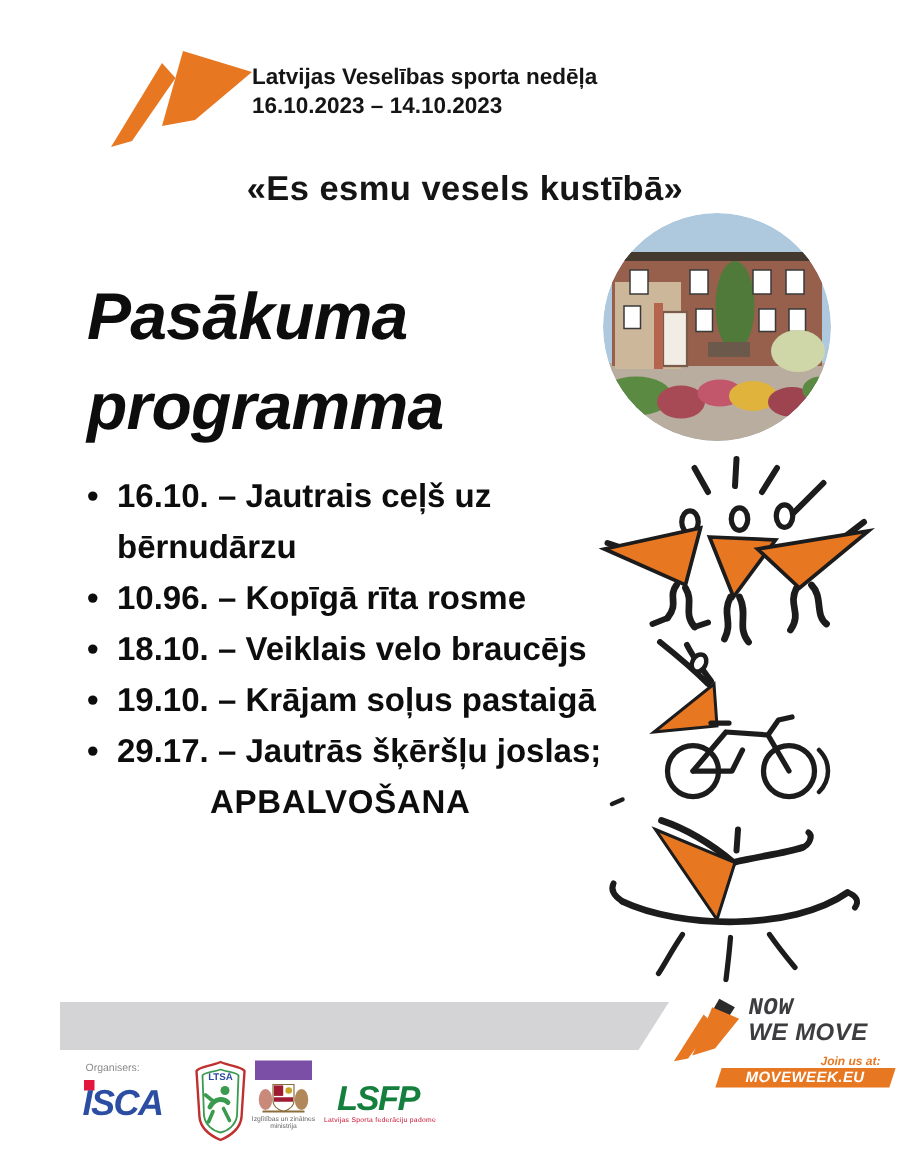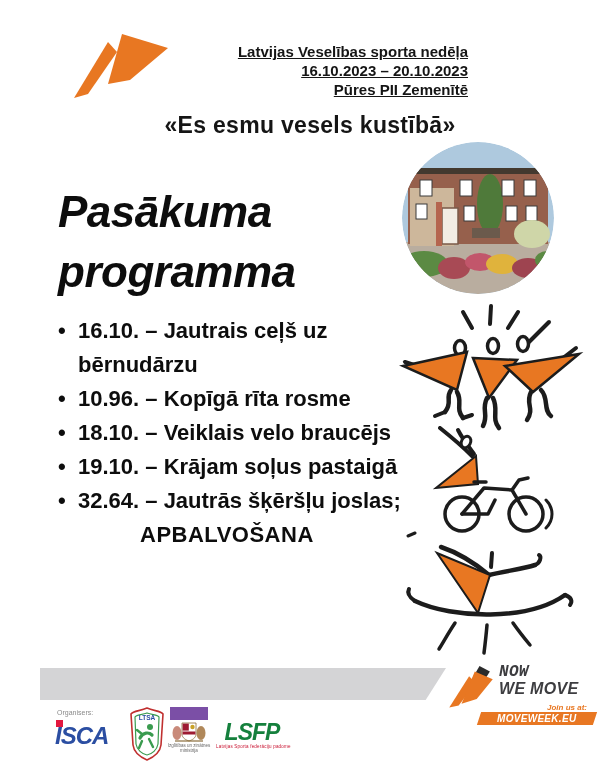--- a/index.html
+++ b/index.html
@@ -9,8 +9,8 @@
   }
   
   .top-logo{position:absolute;left:70px;top:24px;width:105px;height:90px;}
-  .header-text{position:absolute;left:168px;top:42px;width:300px;text-align:right;
-    font-weight:bold;font-size:15px;line-height:19px;color:#151515;text-decoration:underline;}
+  .header-text{position:absolute;left:168px;top:42px;width:300px;text-align:left;
+    font-weight:bold;font-size:15px;line-height:19px;color:#151515;}
   .slogan{position:absolute;left:0;top:112px;width:620px;text-align:center;
     font-weight:bold;font-size:23px;color:#151515;letter-spacing:0.3px;}
   

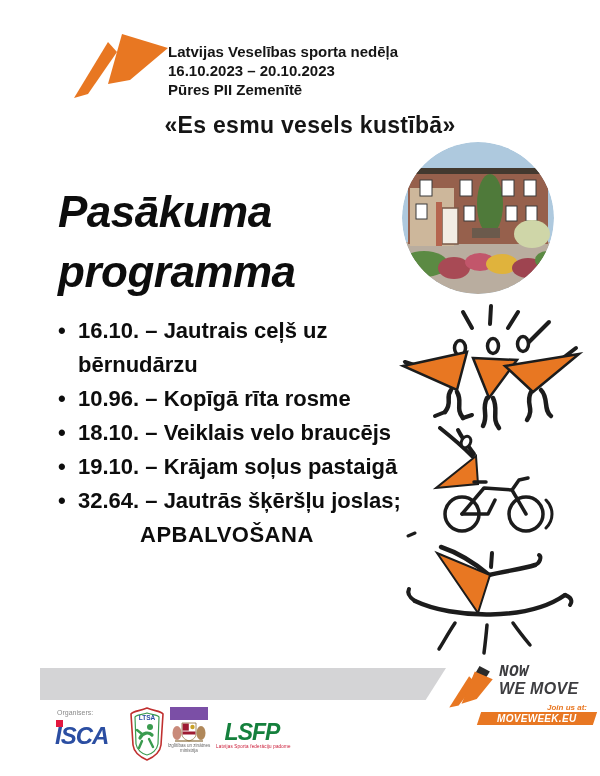--- a/index.html
+++ b/index.html
@@ -66,7 +66,7 @@
 
   <div class="header-text">
     <div>Latvijas Veselības sporta  nedēļa</div>
-    <div>16.10.2023 – 20.10.2023</div>
+    <div>16.10.2023 – 14.10.2023</div>
     <div>Pūres PII Zemenītē</div>
   </div>
 

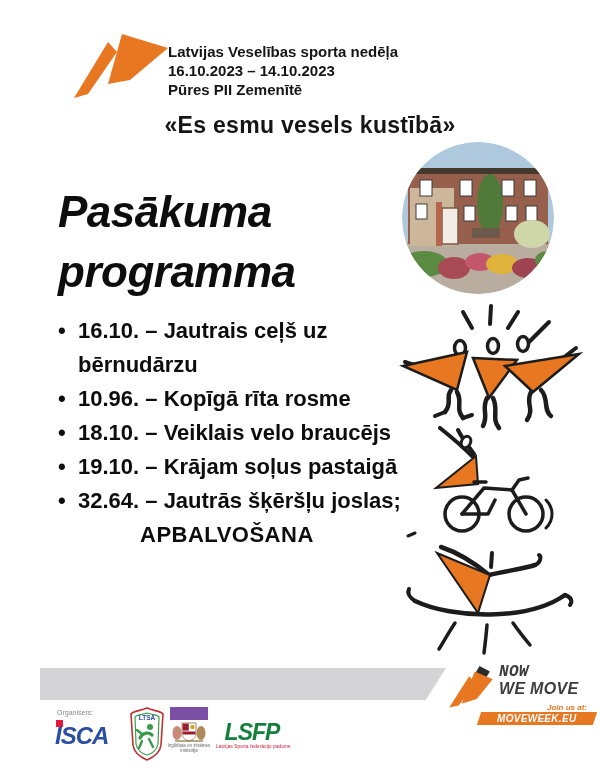--- a/index.html
+++ b/index.html
@@ -67,7 +67,6 @@
   <div class="header-text">
     <div>Latvijas Veselības sporta  nedēļa</div>
     <div>16.10.2023 – 14.10.2023</div>
-    <div>Pūres PII Zemenītē</div>
   </div>
 
   <div class="slogan">«Es esmu vesels kustībā»</div>

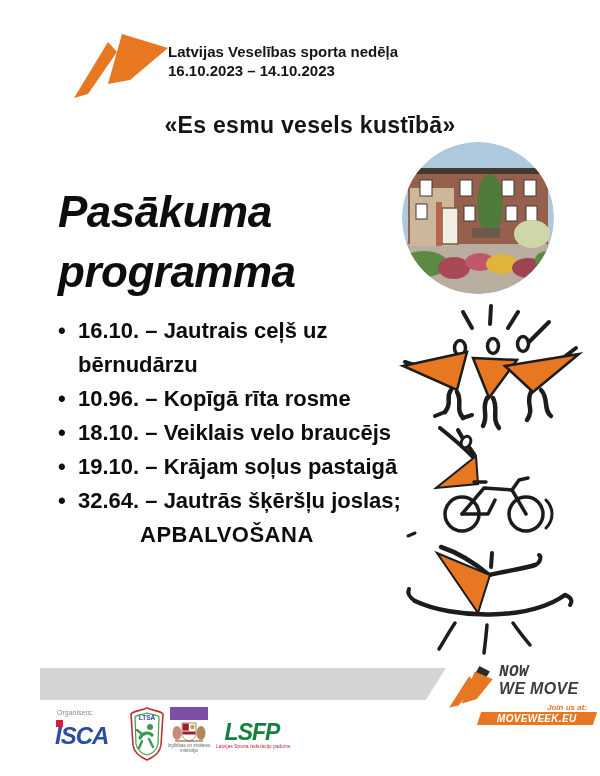--- a/index.html
+++ b/index.html
@@ -128,7 +128,7 @@
     </div>
     <div class="event-item">
       <span class="event-bullet">•</span>
-      <span>32.64. – Jautrās šķēršļu joslas;</span>
+      <span>29.17. – Jautrās šķēršļu joslas;</span>
     </div>
     <div class="award-line">APBALVOŠANA</div>
   </div>

